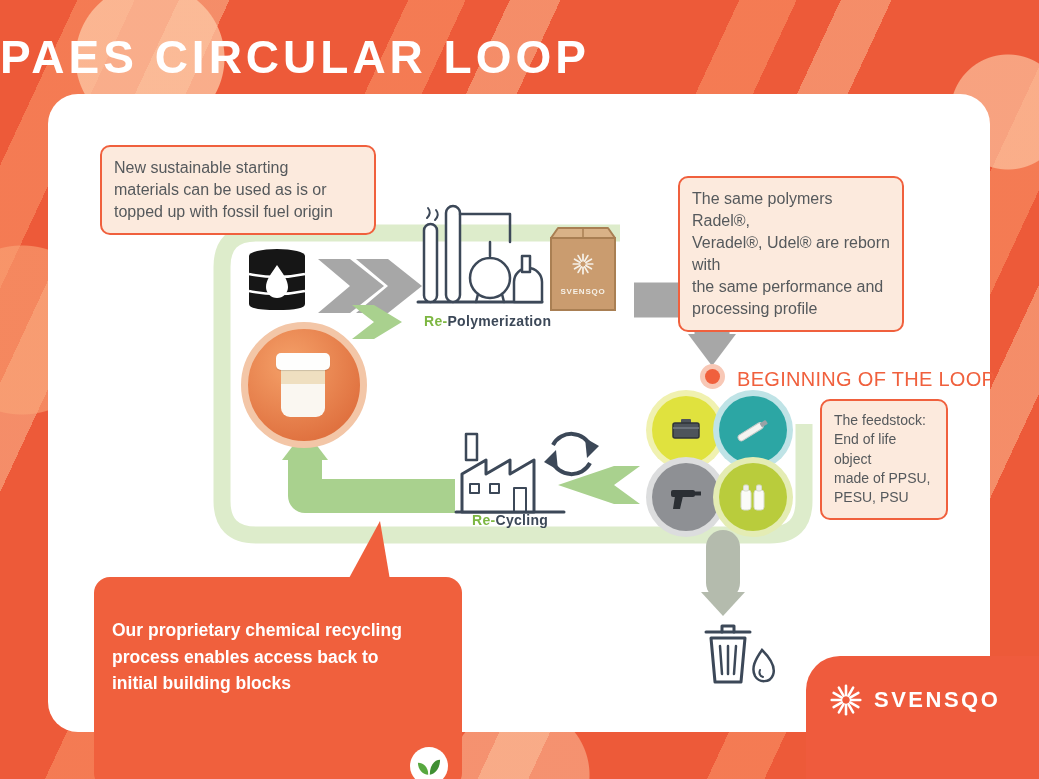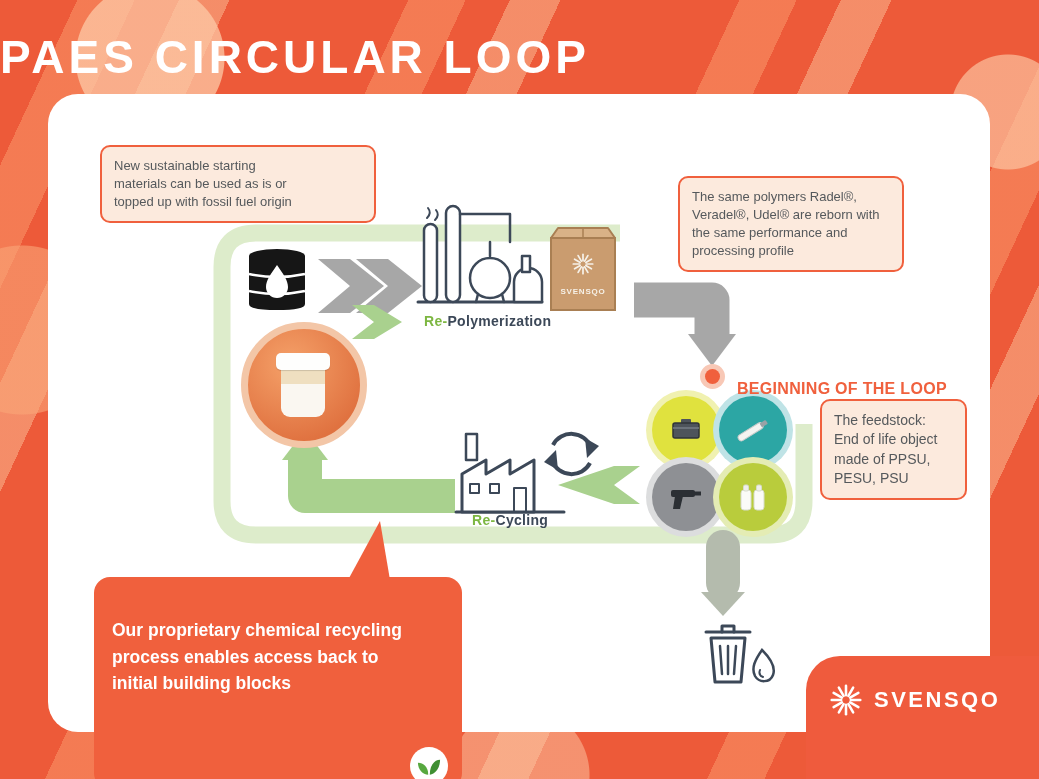--- a/index.html
+++ b/index.html
@@ -34,7 +34,7 @@
   
   .callout{
     position:absolute; background:#FCEADD; border:2px solid #F0603D; border-radius:10px;
-    color:#55595C; font-size:13px; line-height:1.38; white-space:pre-line;
+    color:#55595C; font-size:16px; line-height:1.38; white-space:pre-line;
   }
   .callout .tail{ position:absolute; overflow:visible; }
   #callout-sustainable{ left:100px; top:145px; width:276px; padding:10px 12px; }

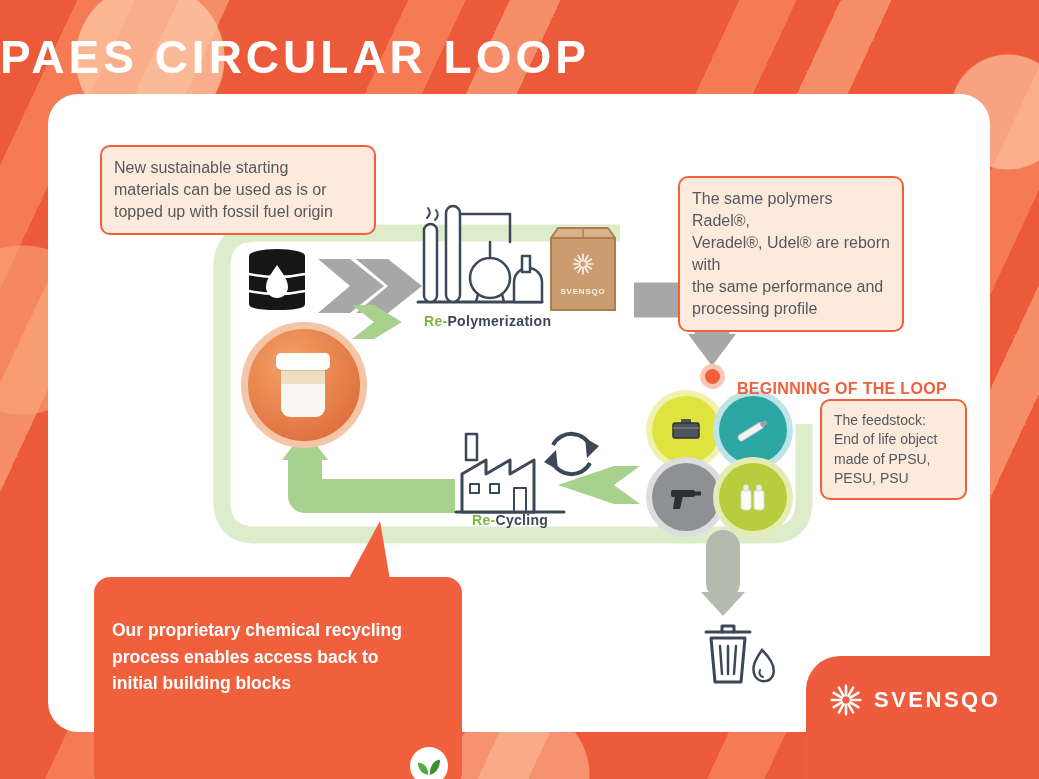--- a/index.html
+++ b/index.html
@@ -55,7 +55,7 @@
   .process-label .re{ color:#7DB742; }
   #label-repoly   { left:424px; top:313px; }
   #label-recycling{ left:472px; top:512px; }
-  #label-beginning{ position:absolute; left:737px; top:380px; font-size:16px; font-weight:bold; color:#F0603D; letter-spacing:0.3px; }
+  #label-beginning{ position:absolute; left:737px; top:368px; font-size:20px; font-weight:normal; color:#F0603D; letter-spacing:0.3px; }
   #loop-dot{
     position:absolute; left:705px; top:369px; width:15px; height:15px; border-radius:50%;
     background:#F0603D; box-shadow:0 0 0 5px #F8C8B6;

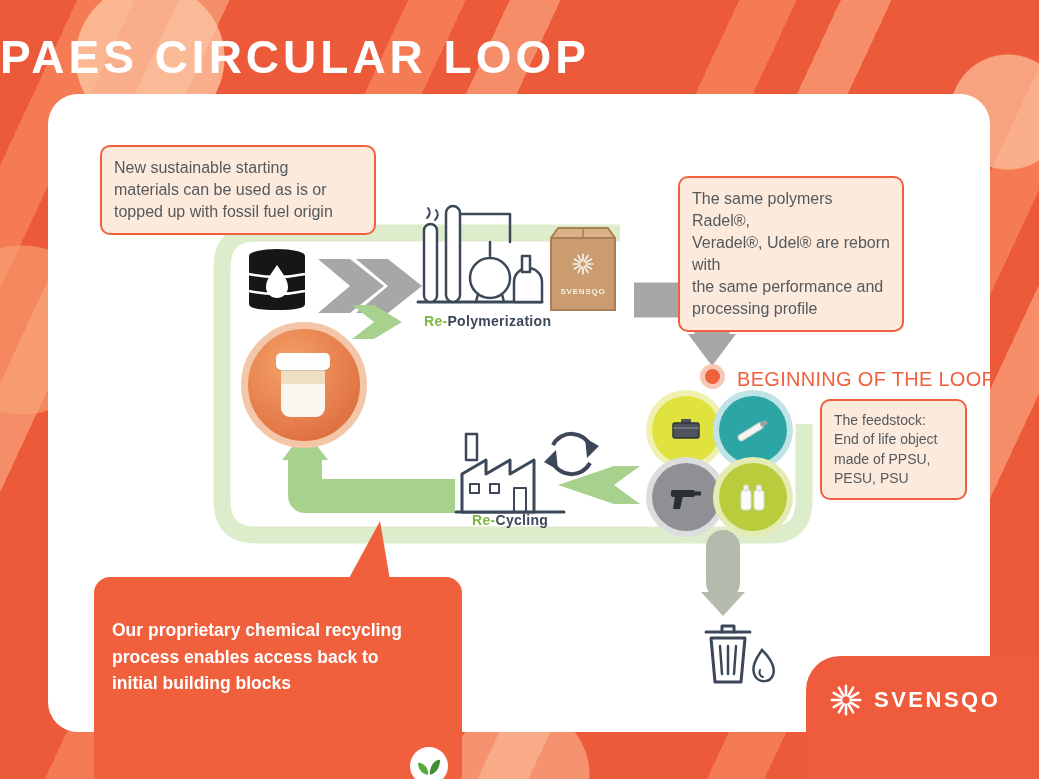--- a/index.html
+++ b/index.html
@@ -39,7 +39,7 @@
   .callout .tail{ position:absolute; overflow:visible; }
   #callout-sustainable{ left:100px; top:145px; width:276px; padding:10px 12px; }
   #callout-polymers   { left:678px; top:176px; width:226px; padding:10px 12px; }
-  #callout-feedstock  { left:820px; top:399px; width:147px; padding:10px 12px; font-size:14px; }
+  #callout-feedstock  { left:820px; top:399px; width:128px; padding:10px 12px; font-size:14px; }
   #callout-recycling{
     left:94px; top:577px; width:368px; padding:14px 18px;
     background:#F0603D; border:none; border-radius:16px;

